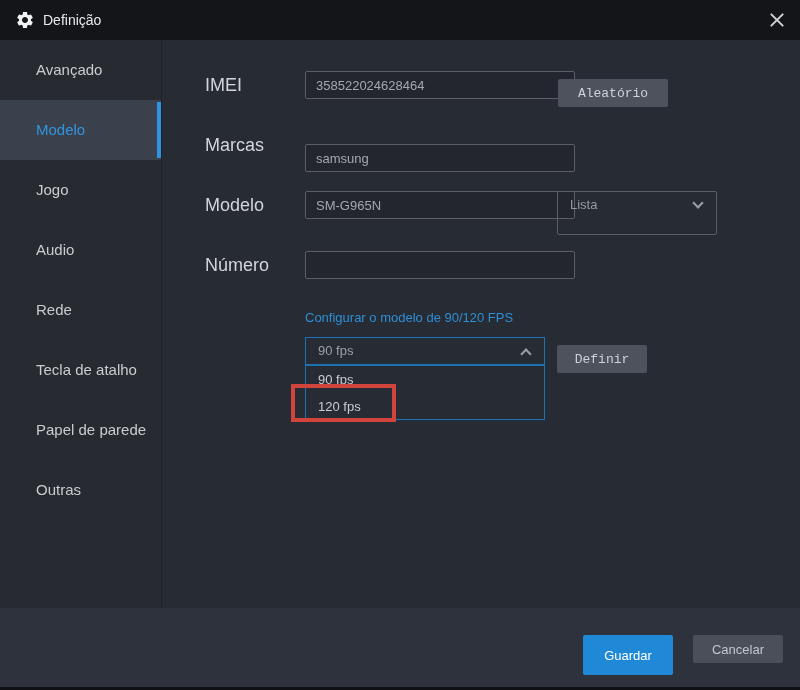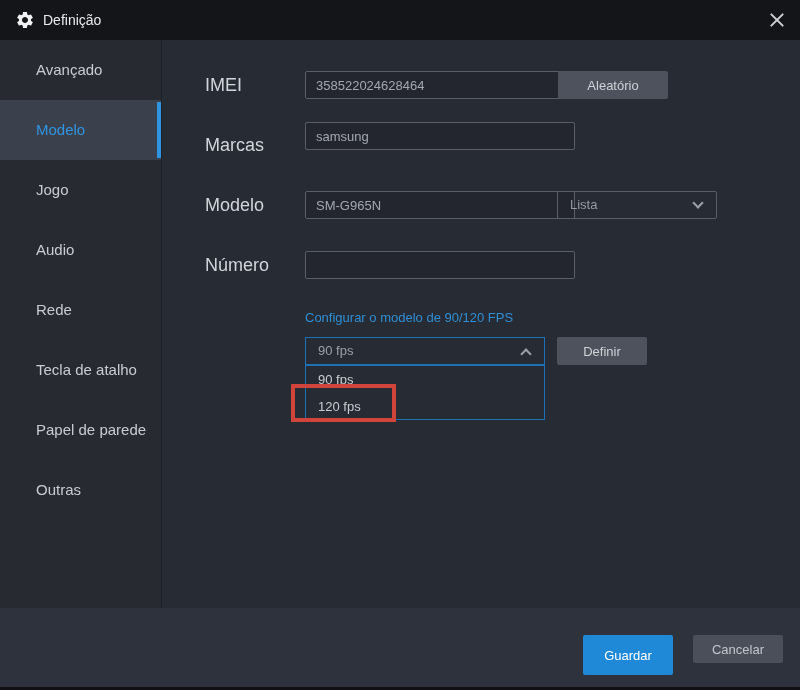--- a/index.html
+++ b/index.html
@@ -74,7 +74,8 @@
     position: absolute; height: 28px;
     background: #4d525c; border: none; border-radius: 2px;
     color: #ced2d7; font-size: 13px; cursor: pointer;
-    font-family: Liberation Sans, sans-serif;
+    font-family: Liberation Mono, monospace;
+    margin-top: 8px;
   }
   .dropdown {
     position: absolute; height: 28px;

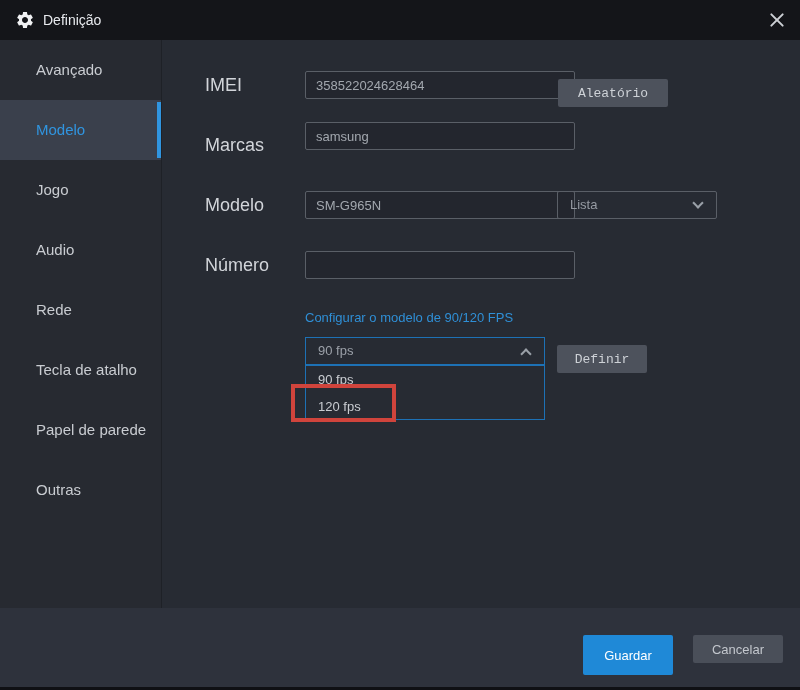--- a/index.html
+++ b/index.html
@@ -162,7 +162,7 @@
   <button class="gray-btn" style="left:558px; top:71px; width:110px;">Aleatório</button>
 
   <span class="field-label" style="top:131px;">Marcas</span>
-  <input class="text-input" style="top: 122px;" type="text" value="samsung">
+  <input class="text-input" style="top: 144px;" type="text" value="samsung">
 
   <span class="field-label" style="top:191px;">Modelo</span>
   <input class="text-input" style="top: 191px;" type="text" value="SM-G965N">

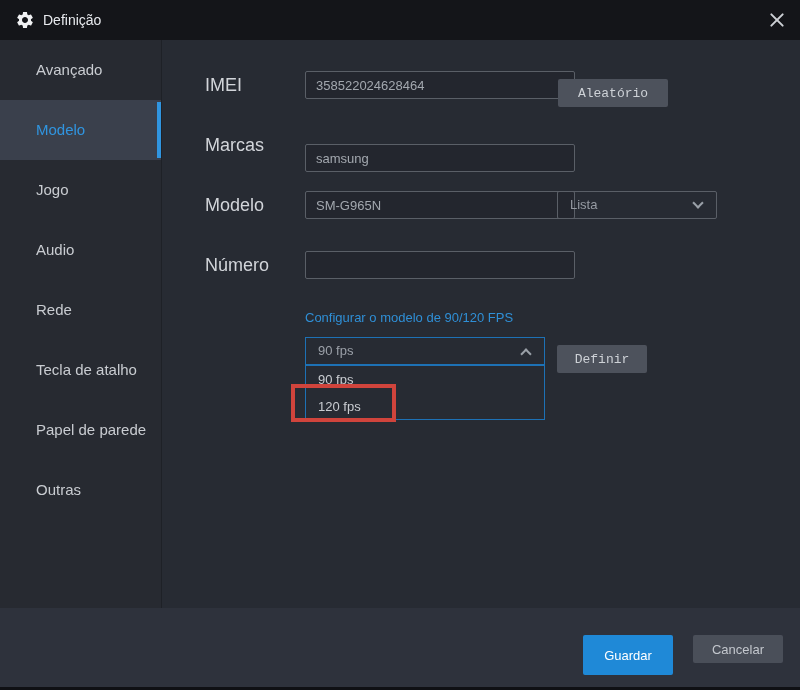--- a/index.html
+++ b/index.html
@@ -78,7 +78,7 @@
     margin-top: 8px;
   }
   .dropdown {
-    position: absolute; height: 28px;
+    position: absolute; height: 44px;
     border: 1px solid #5a5f67; border-radius: 2px;
     color: #969ba3; font-size: 13px; line-height: 26px;
     padding-left: 12px; cursor: pointer; background: transparent;

